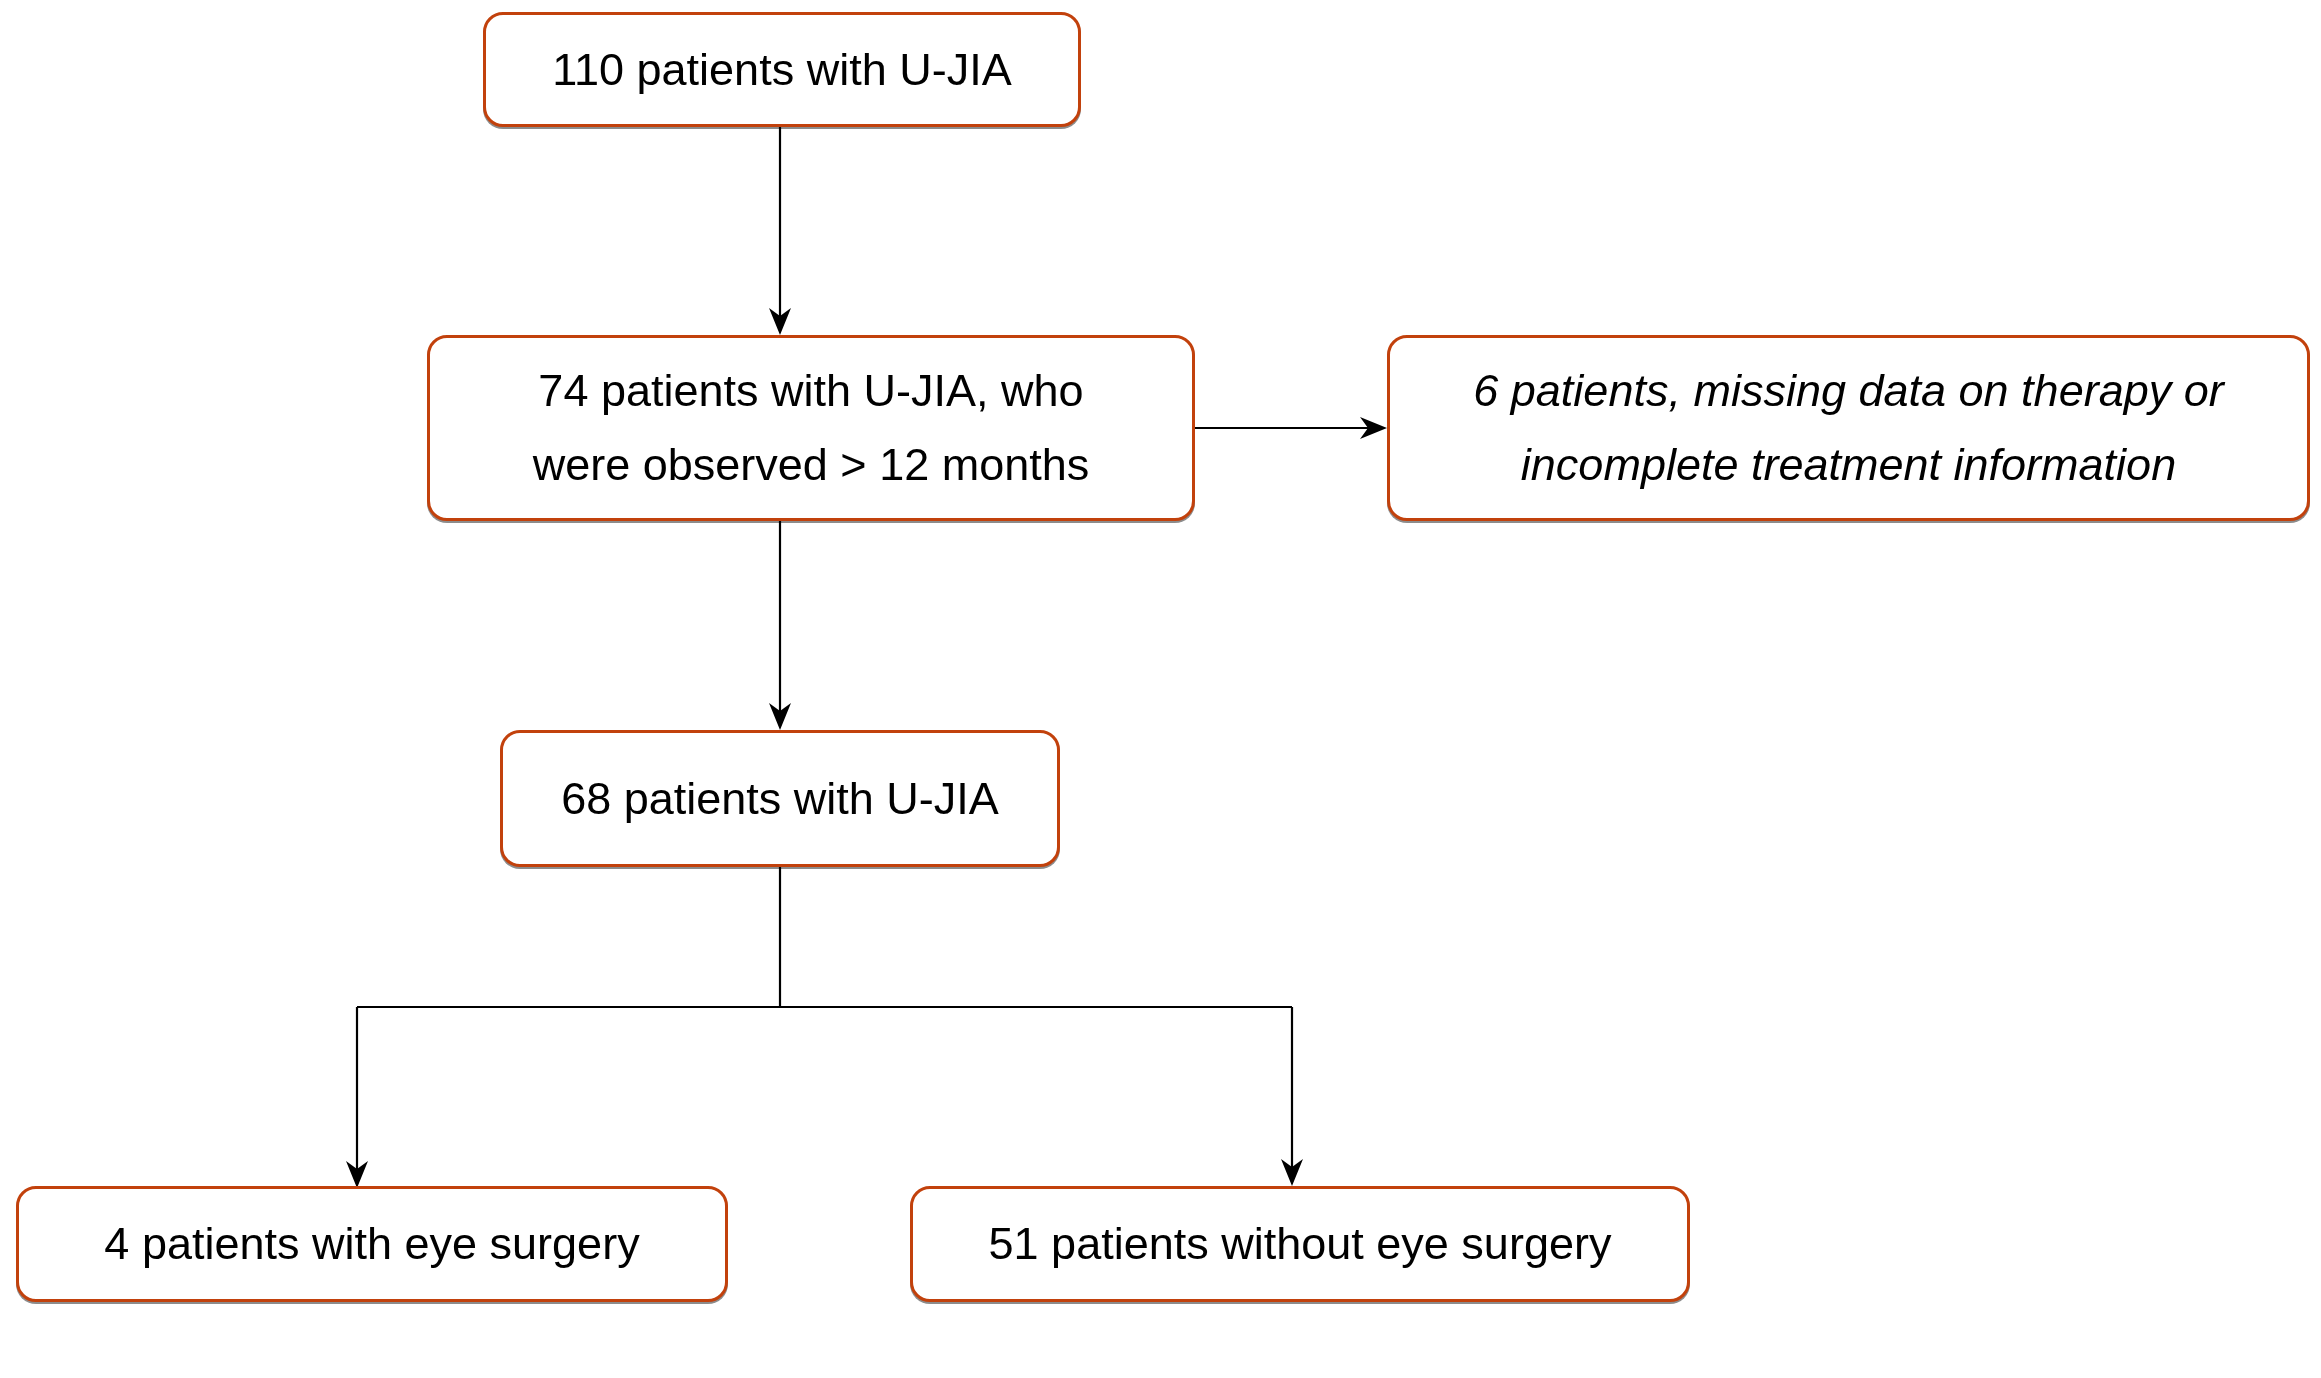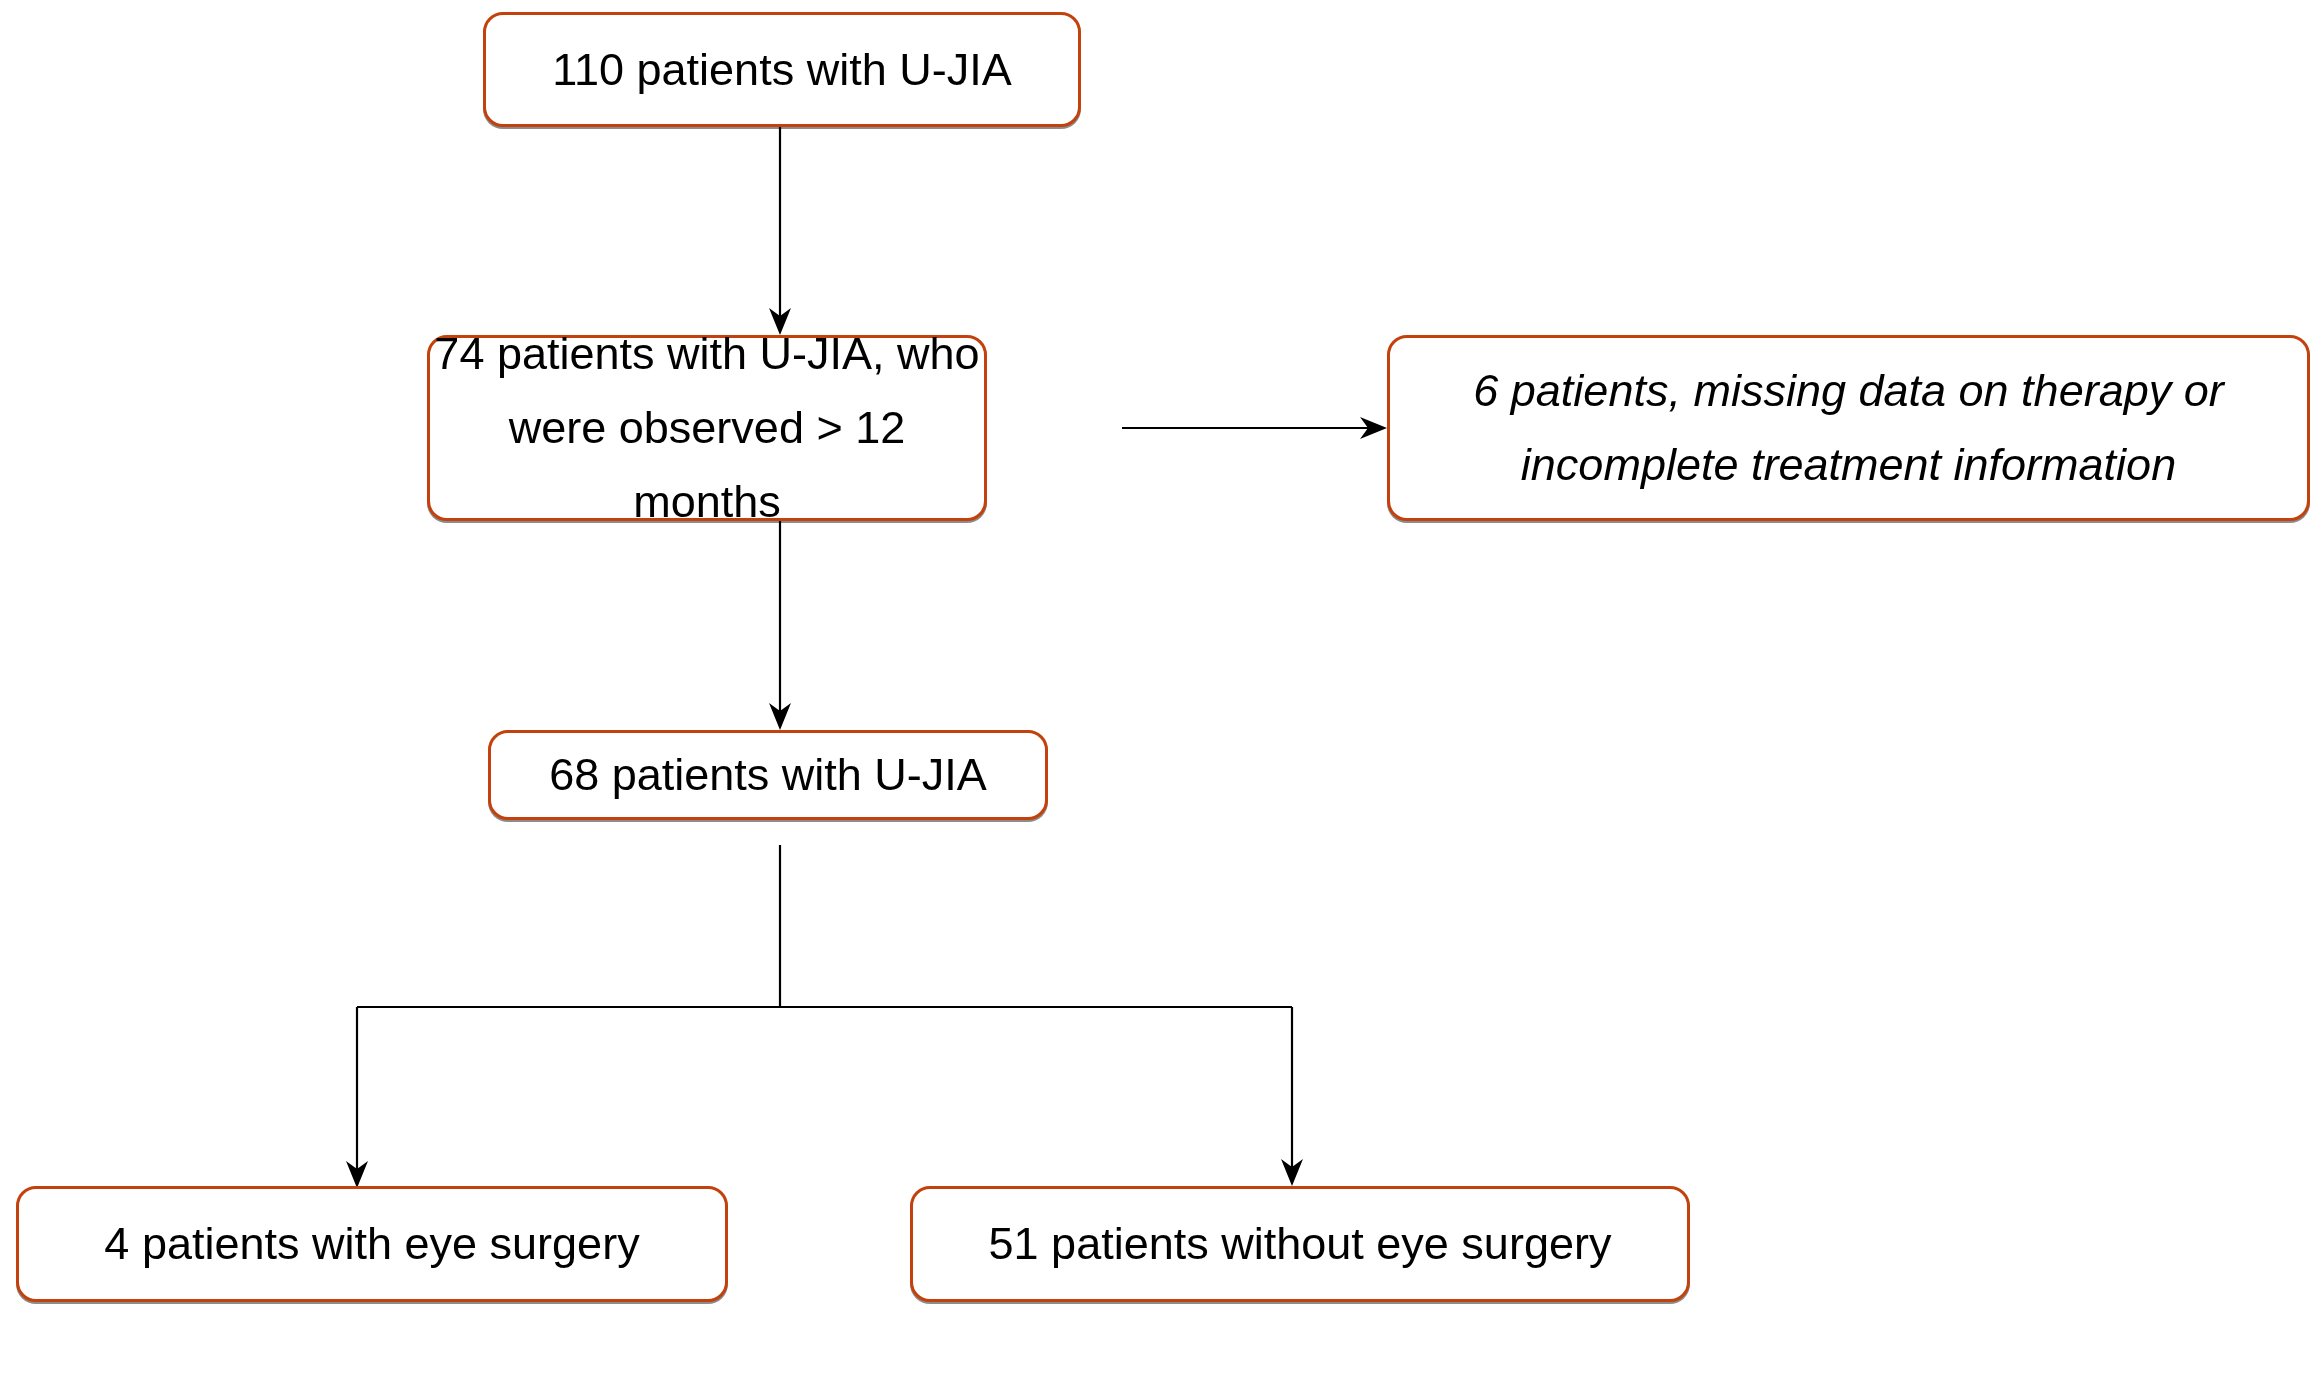--- a/index.html
+++ b/index.html
@@ -35,7 +35,7 @@
   }
   .node span { white-space: pre-line; }
   #n110 { left: 483px;  top: 12px;   width: 598px; height: 115px; }
-  #n74  { left: 427px;  top: 335px;  width: 560px; height: 186px; }
+  #n74  { left: 427px;  top: 335px;  width: 768px; height: 186px; }
   #n6   { left: 1387px; top: 335px;  width: 923px; height: 186px; font-style: italic; }
   #n68  { left: 488px;  top: 730px;  width: 560px; height: 90px; }
   #n17  { left: 16px;   top: 1186px; width: 712px; height: 116px; }

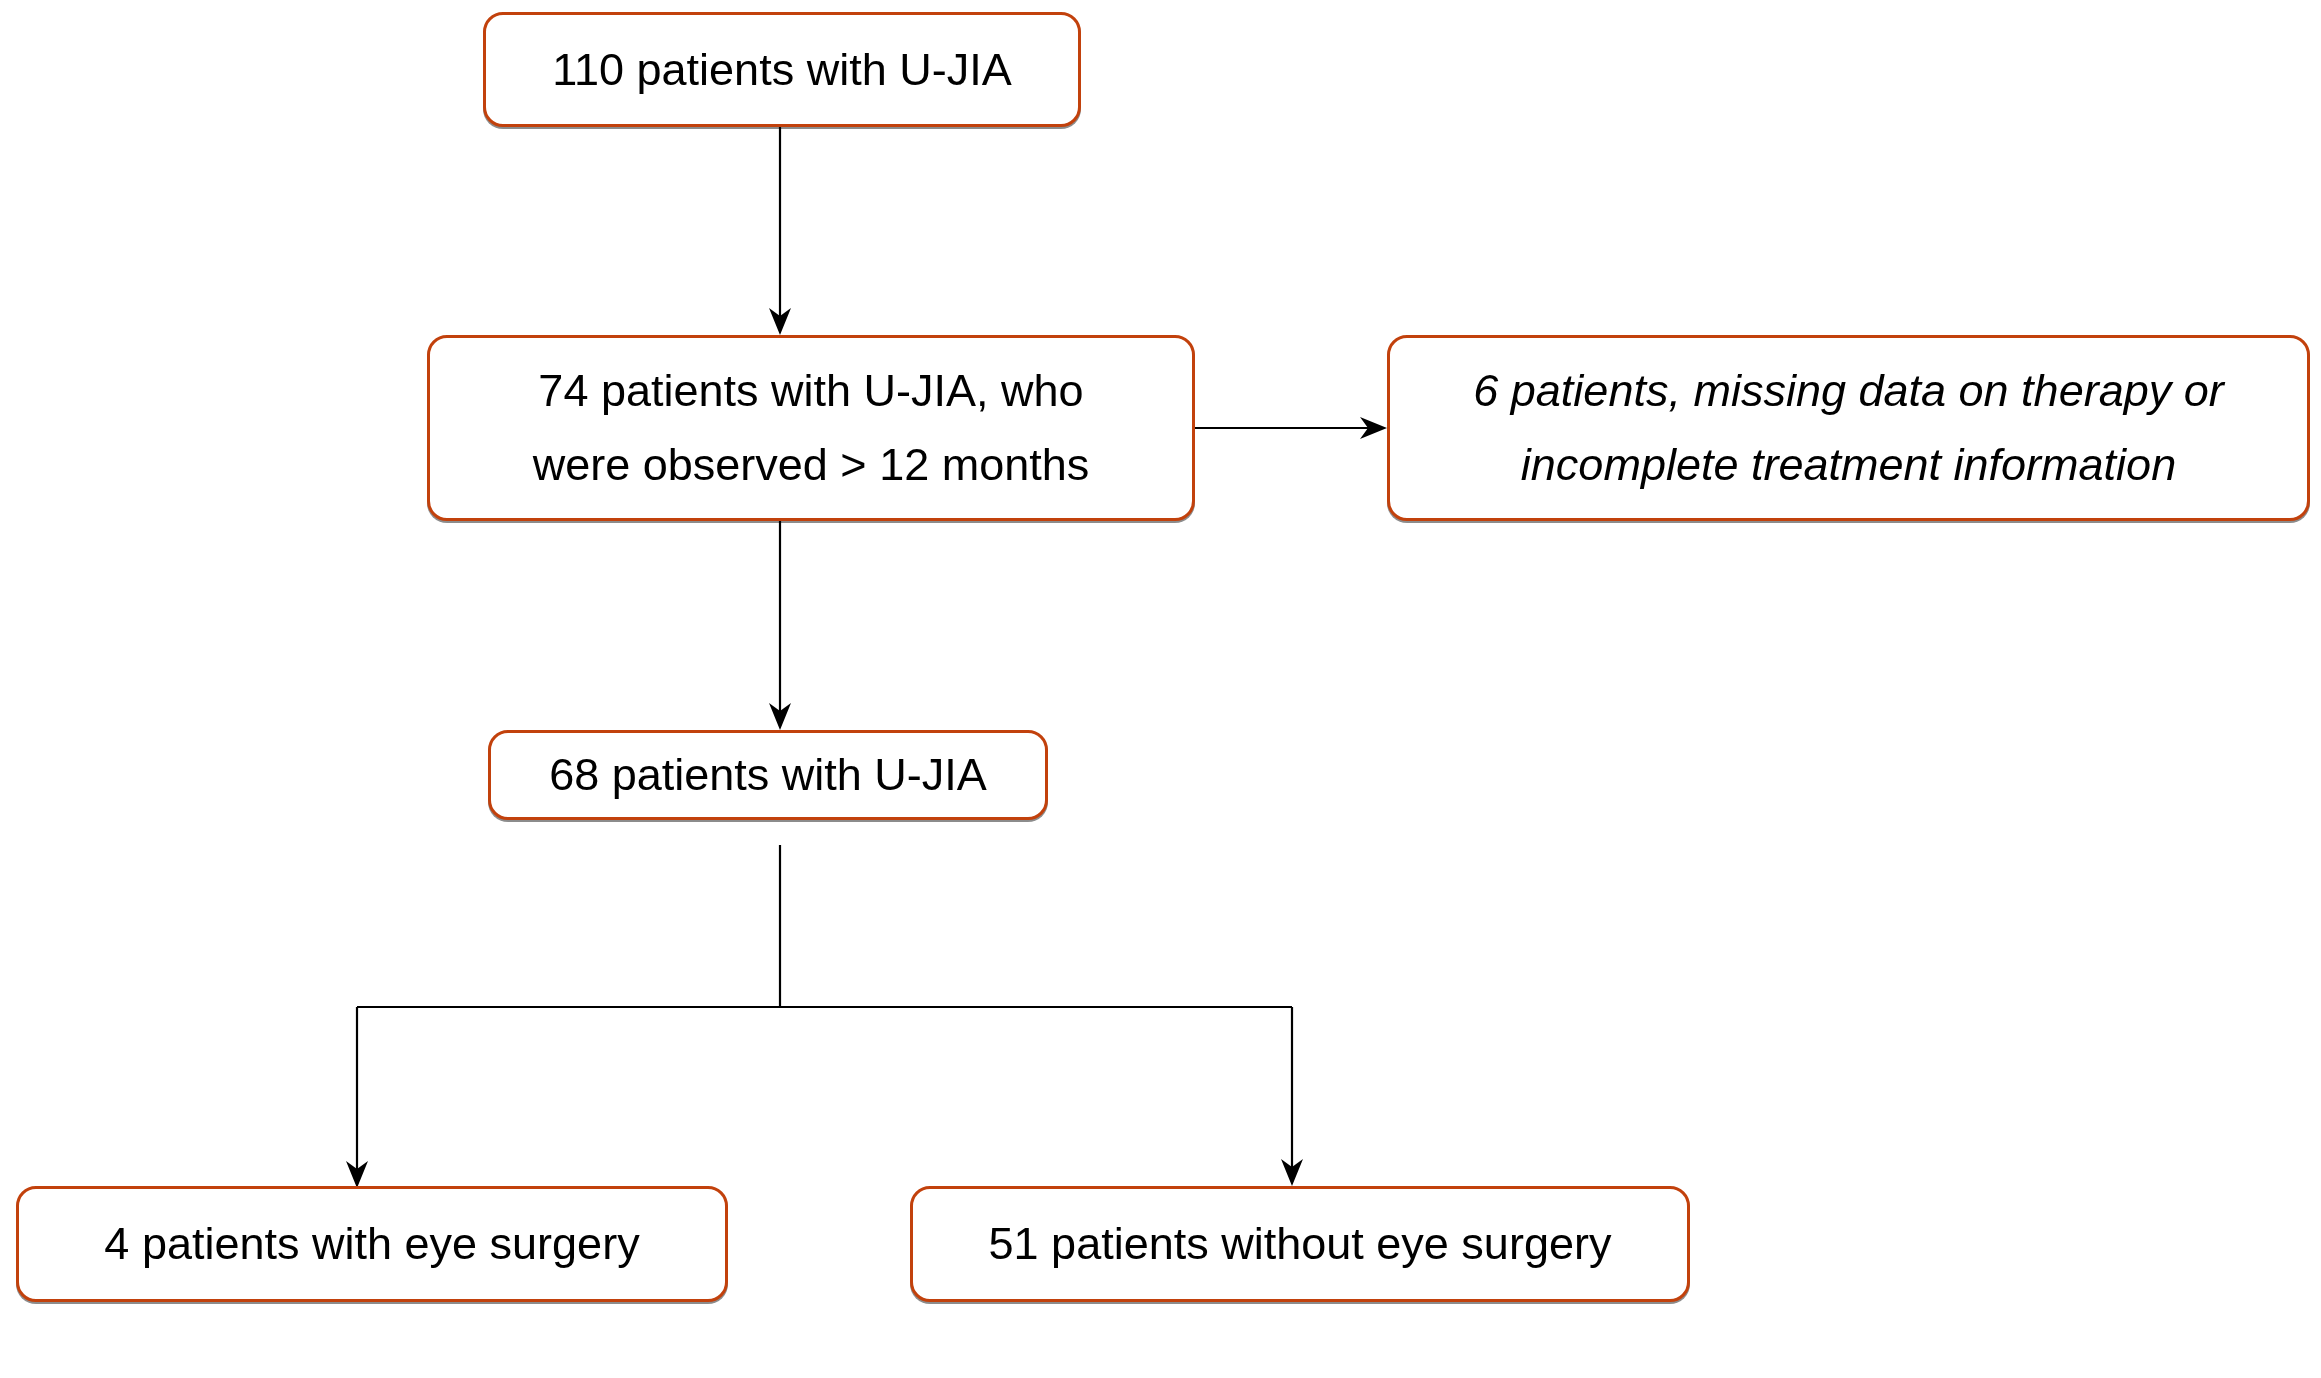--- a/index.html
+++ b/index.html
@@ -37,7 +37,7 @@
   #n110 { left: 483px;  top: 12px;   width: 598px; height: 115px; }
   #n74  { left: 427px;  top: 335px;  width: 768px; height: 186px; }
   #n6   { left: 1387px; top: 335px;  width: 923px; height: 186px; font-style: italic; }
-  #n68  { left: 488px;  top: 730px;  width: 560px; height: 90px; }
+  #n68  { left: 500px;  top: 730px;  width: 560px; height: 137px; }
   #n17  { left: 16px;   top: 1186px; width: 712px; height: 116px; }
   #n51  { left: 910px;  top: 1186px; width: 780px; height: 116px; }
 </style>

